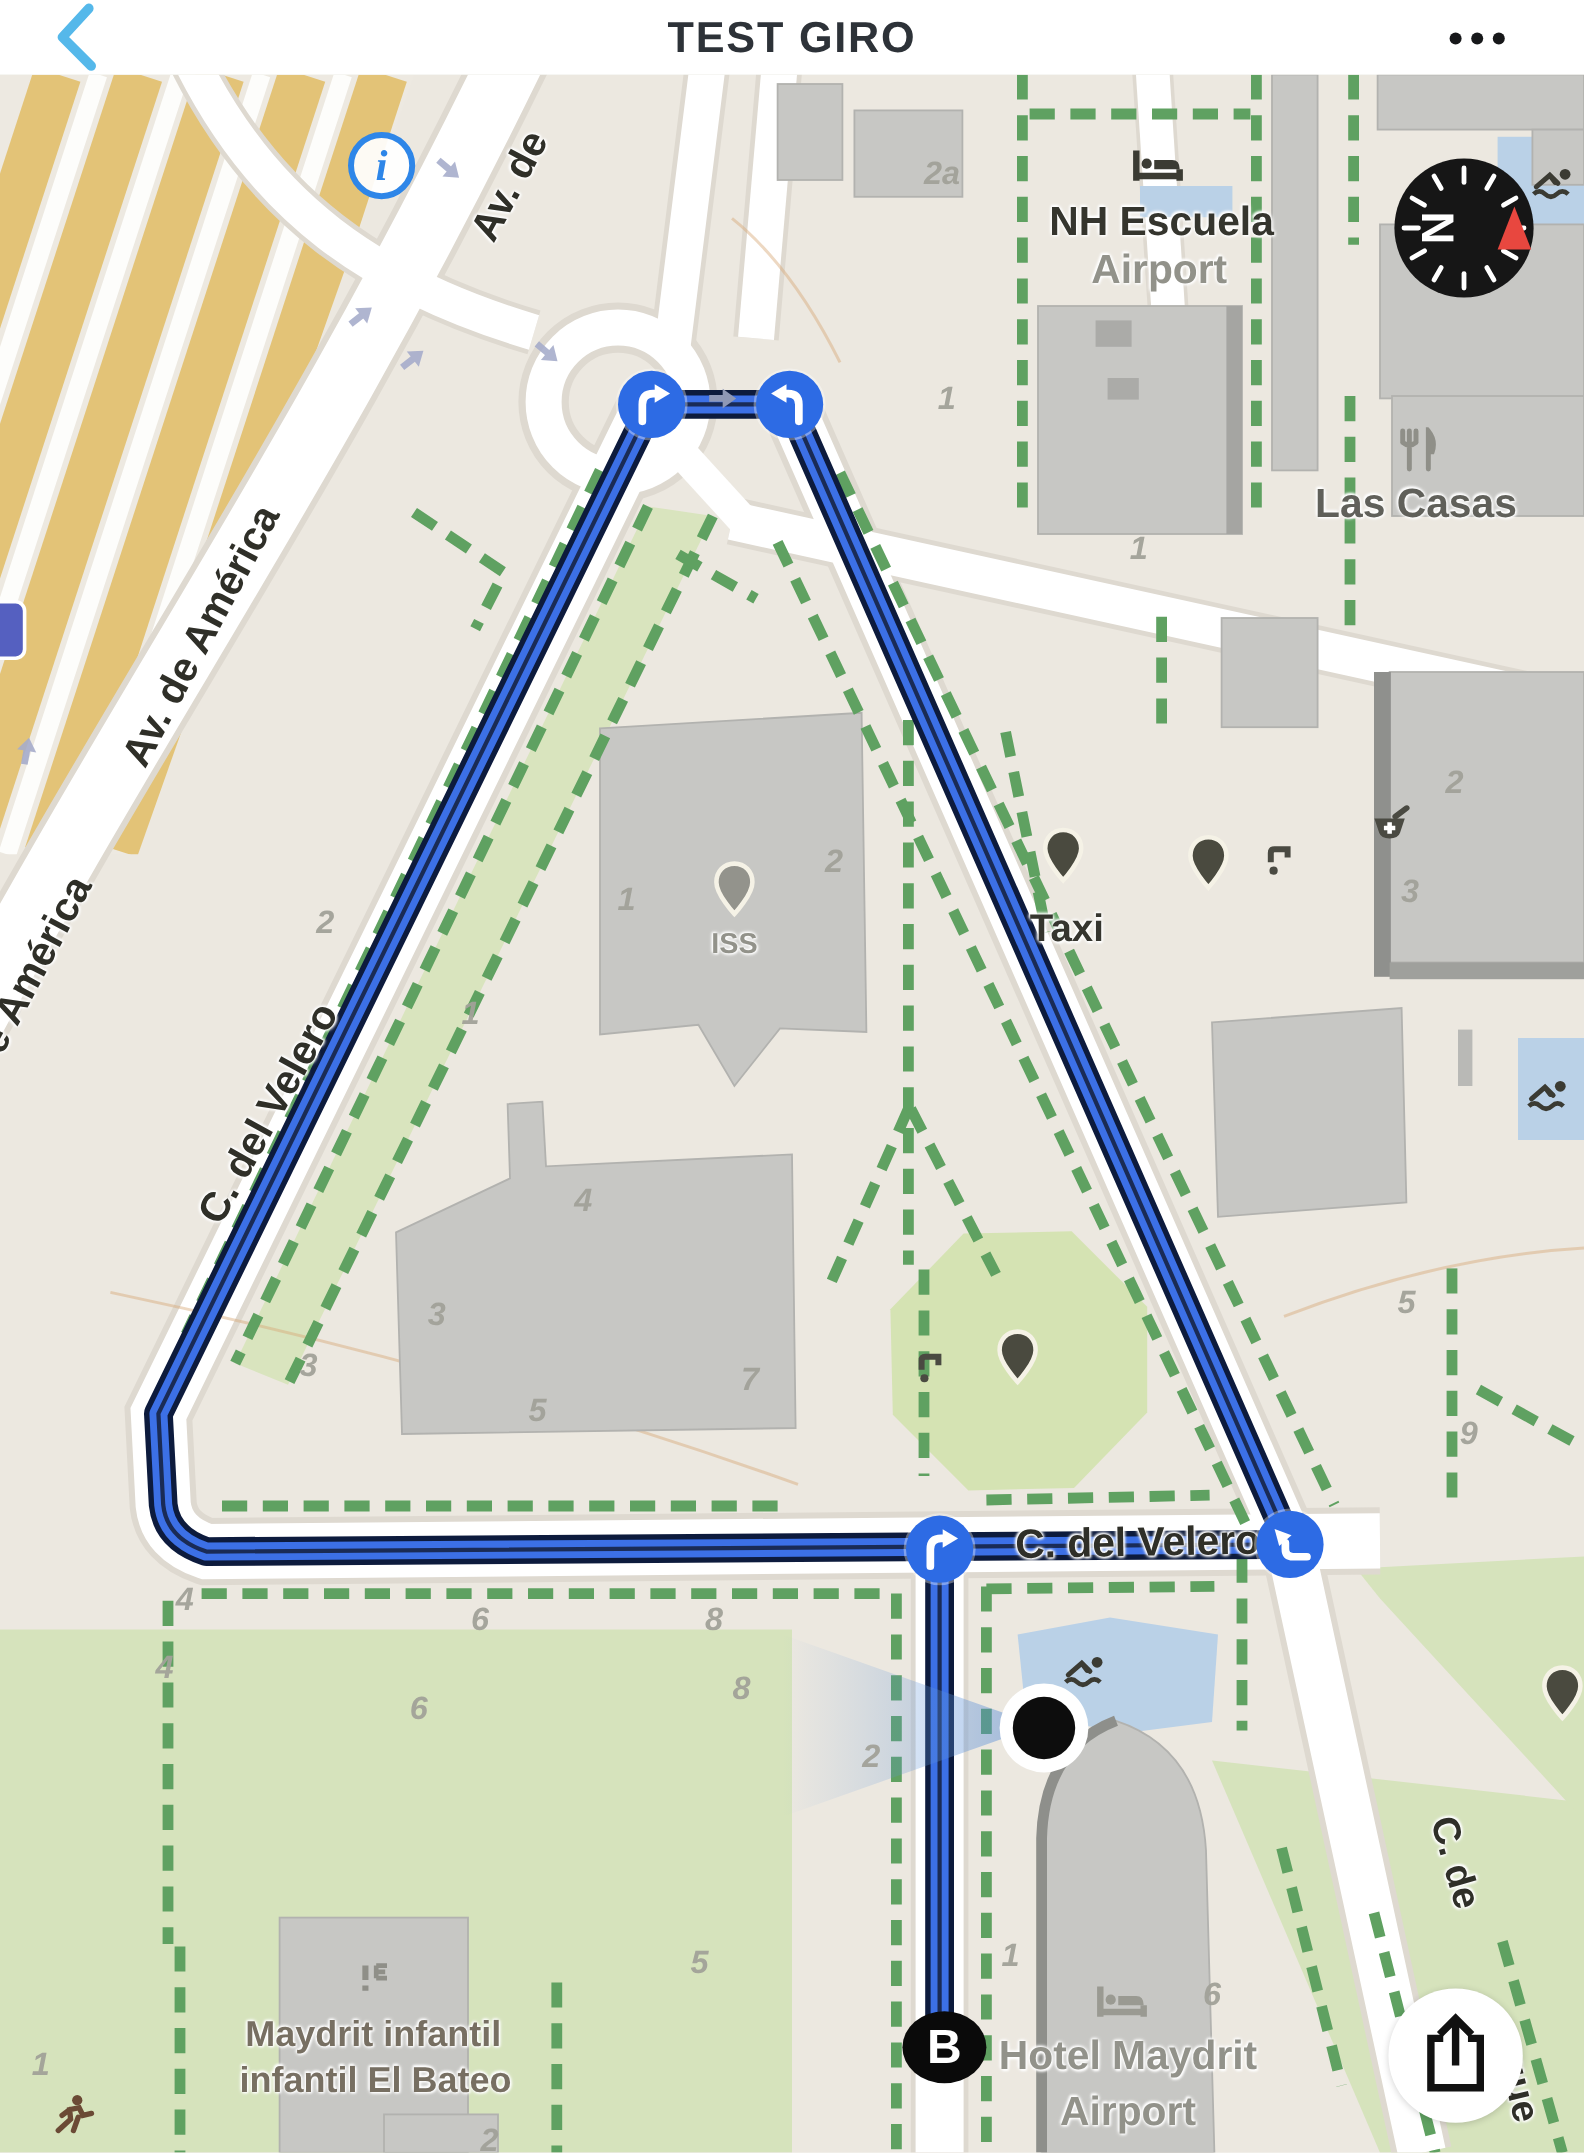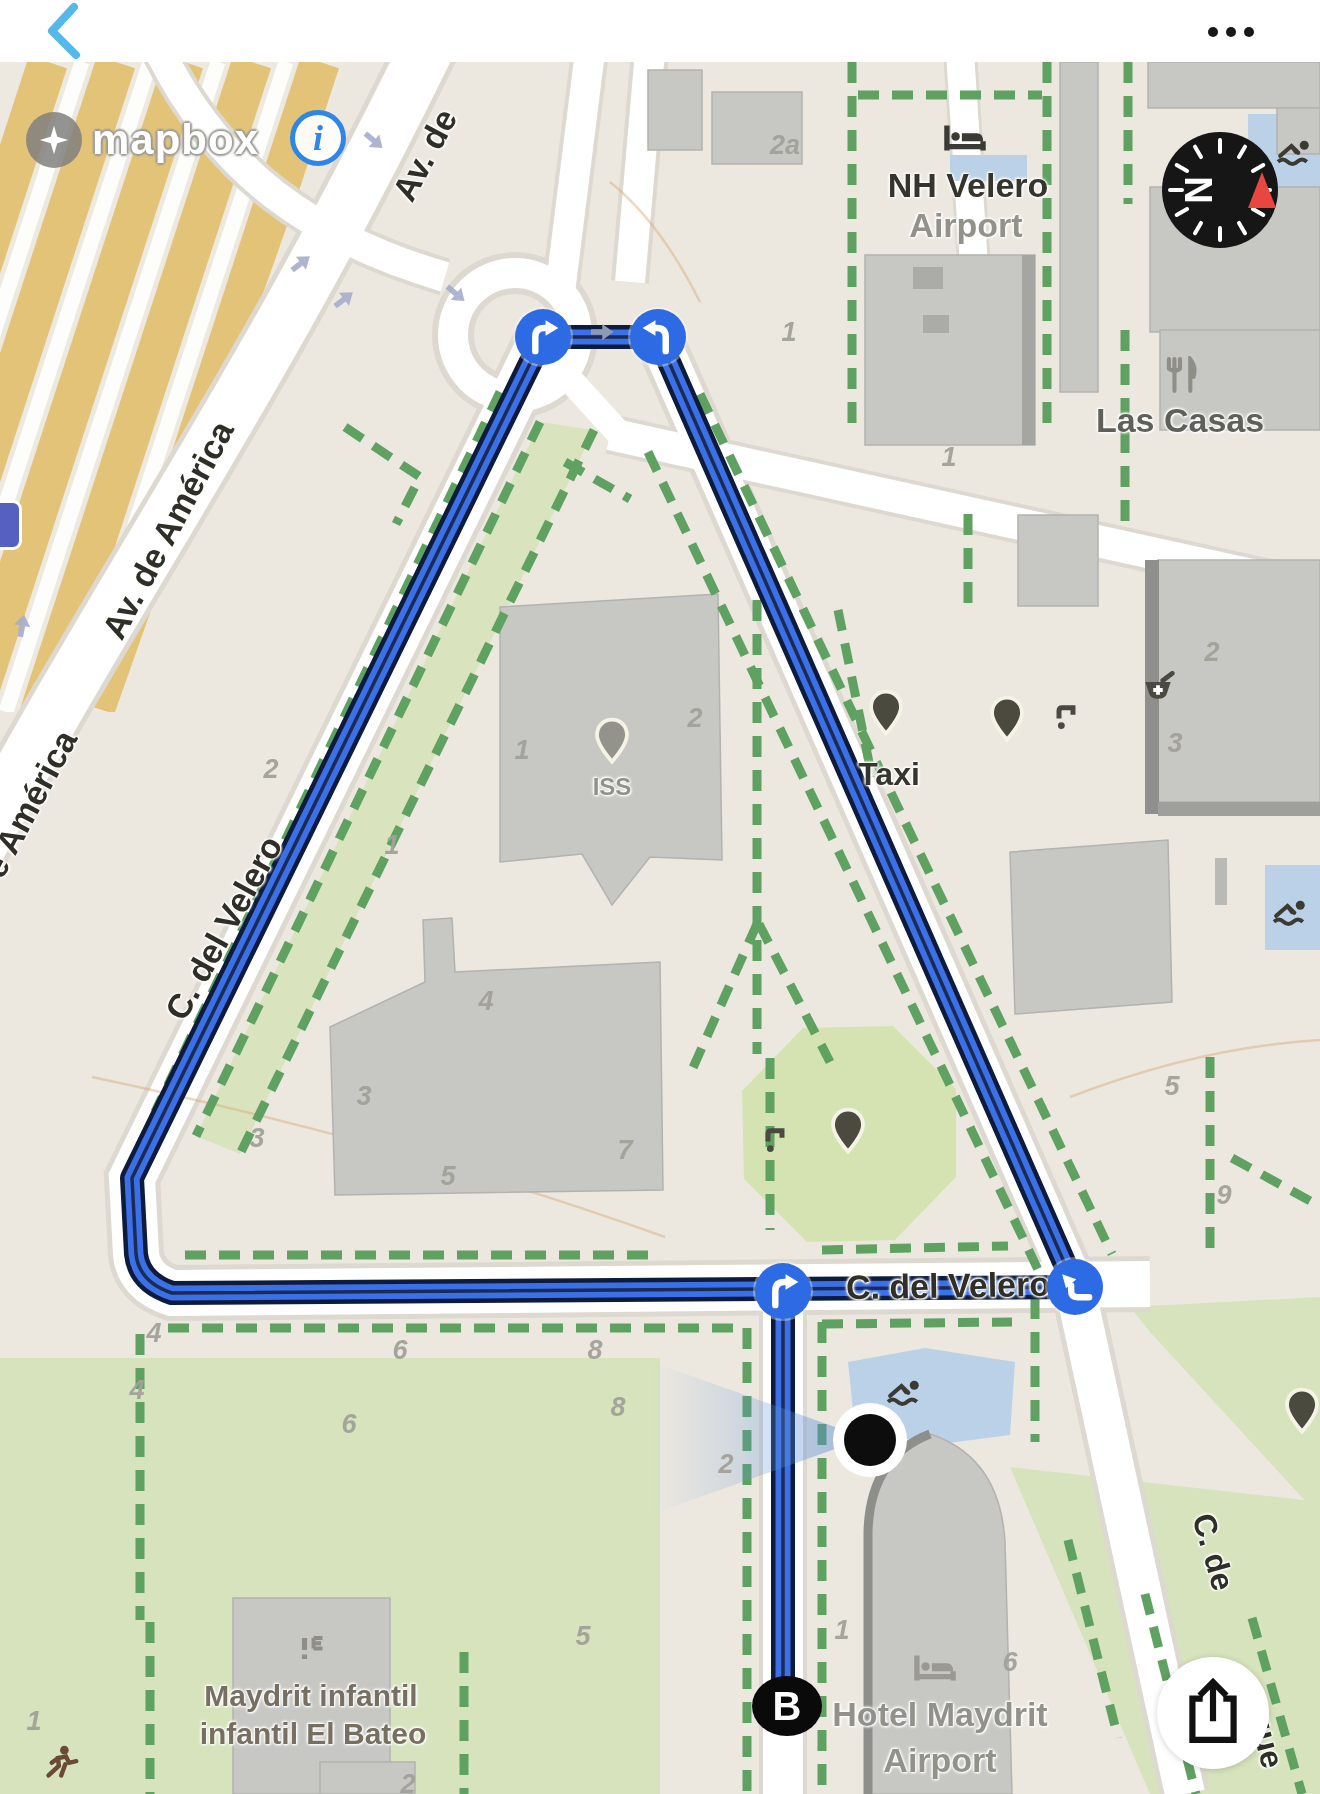--- a/index.html
+++ b/index.html
@@ -57,6 +57,7 @@
         </svg>
     </span>
   </div>
+  <div id="page-title">TEST GIRO</div>
   <div id="menu-btn">
     <i></i>
       <i></i>

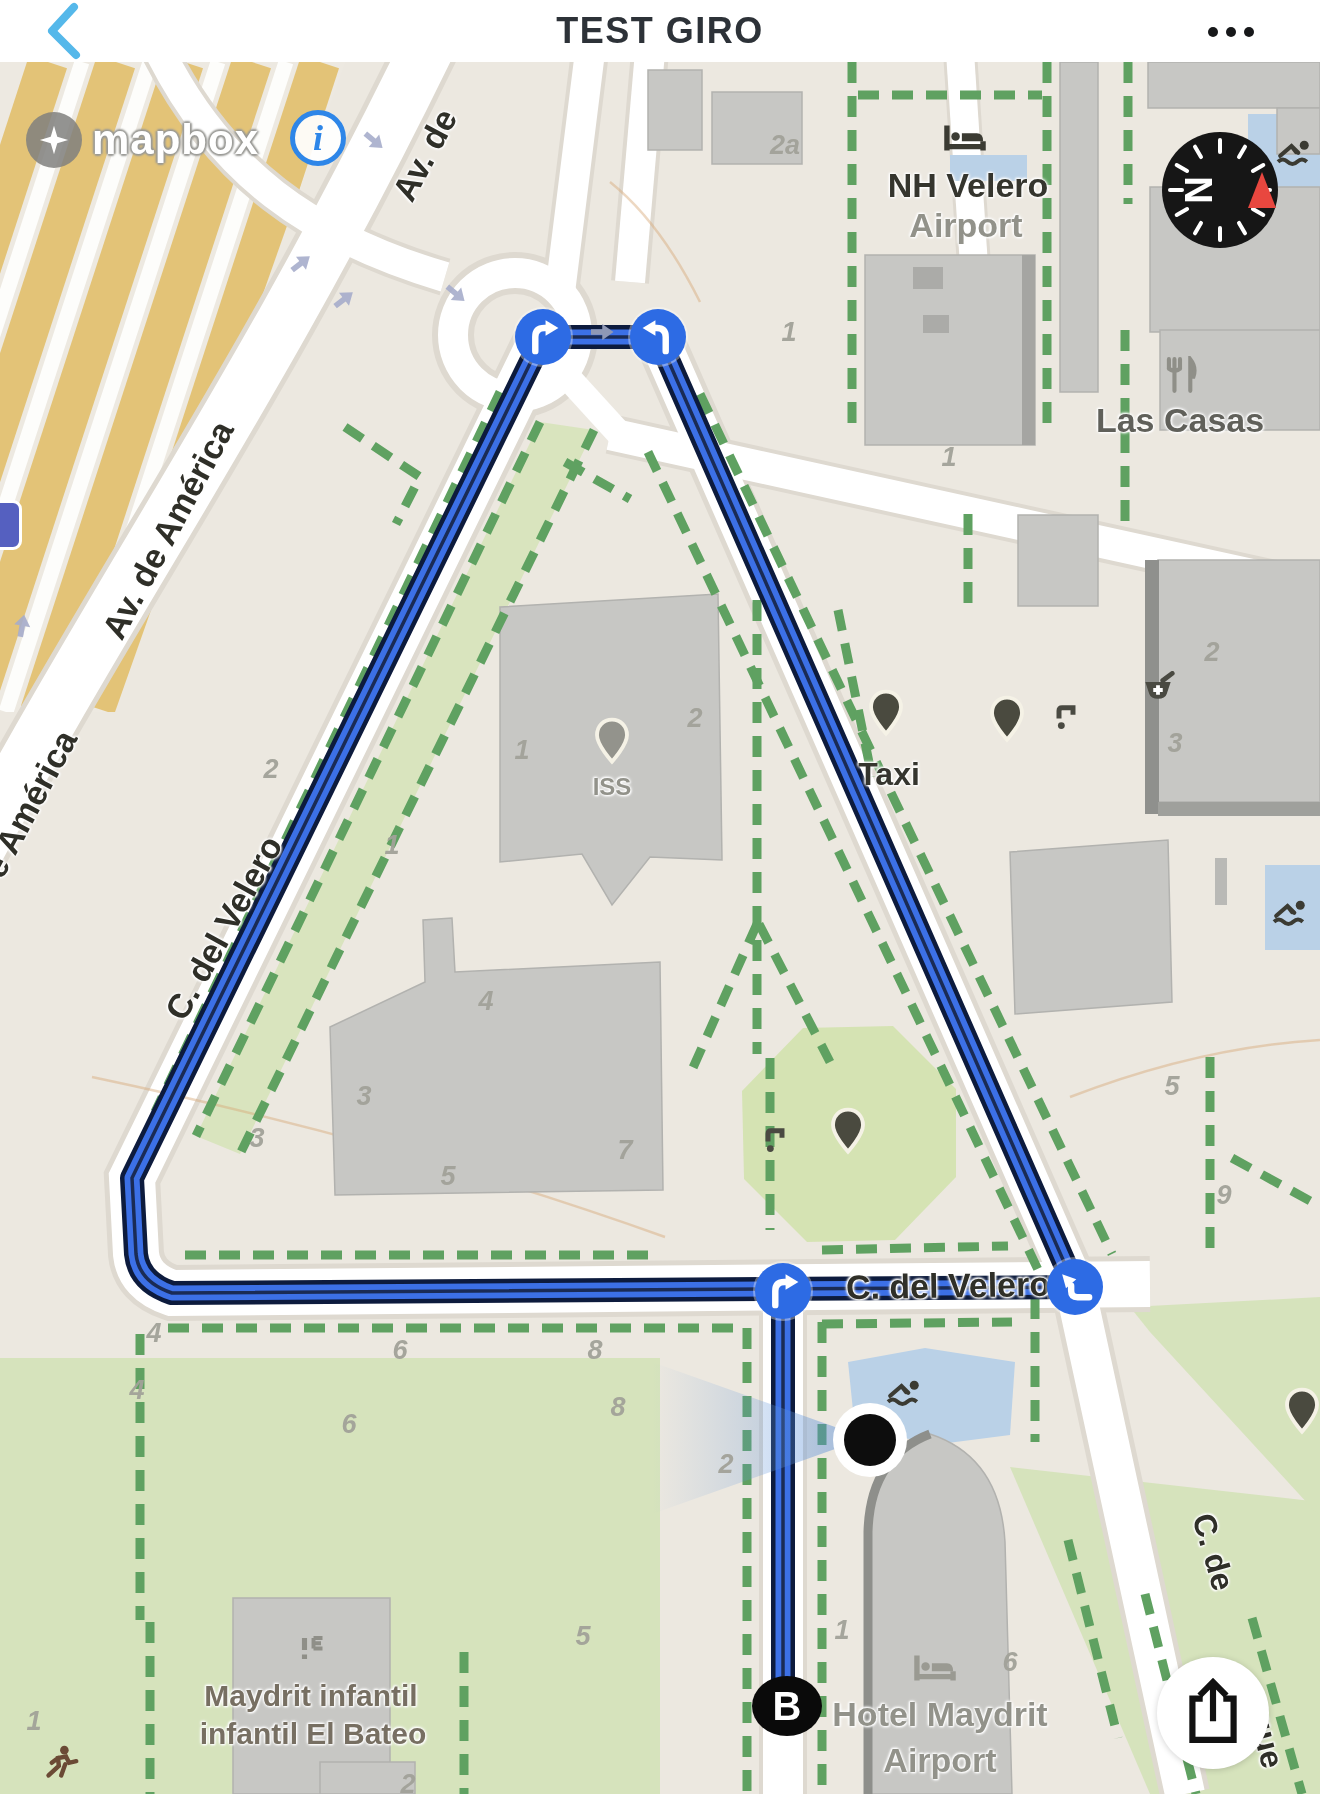--- a/index.html
+++ b/index.html
@@ -240,14 +240,6 @@
   <polygon points="92,82 120,82 106,46" fill="#E8473F"></polygon>
 </svg>
 
-<div id="mapbox-logo">
-  <span class="disc">
-    <svg width="34" height="34" viewBox="0 0 24 24">
-          <path d="M12 2 L14.3 9.7 L22 12 L14.3 14.3 L12 22 L9.7 14.3 L2 12 L9.7 9.7 Z" fill="#fff"></path>
-        </svg>
-  </span>
-  <span class="word">mapbox</span>
-</div>
 <div id="info-btn">i</div>
 
 <div id="road-shield"></div>

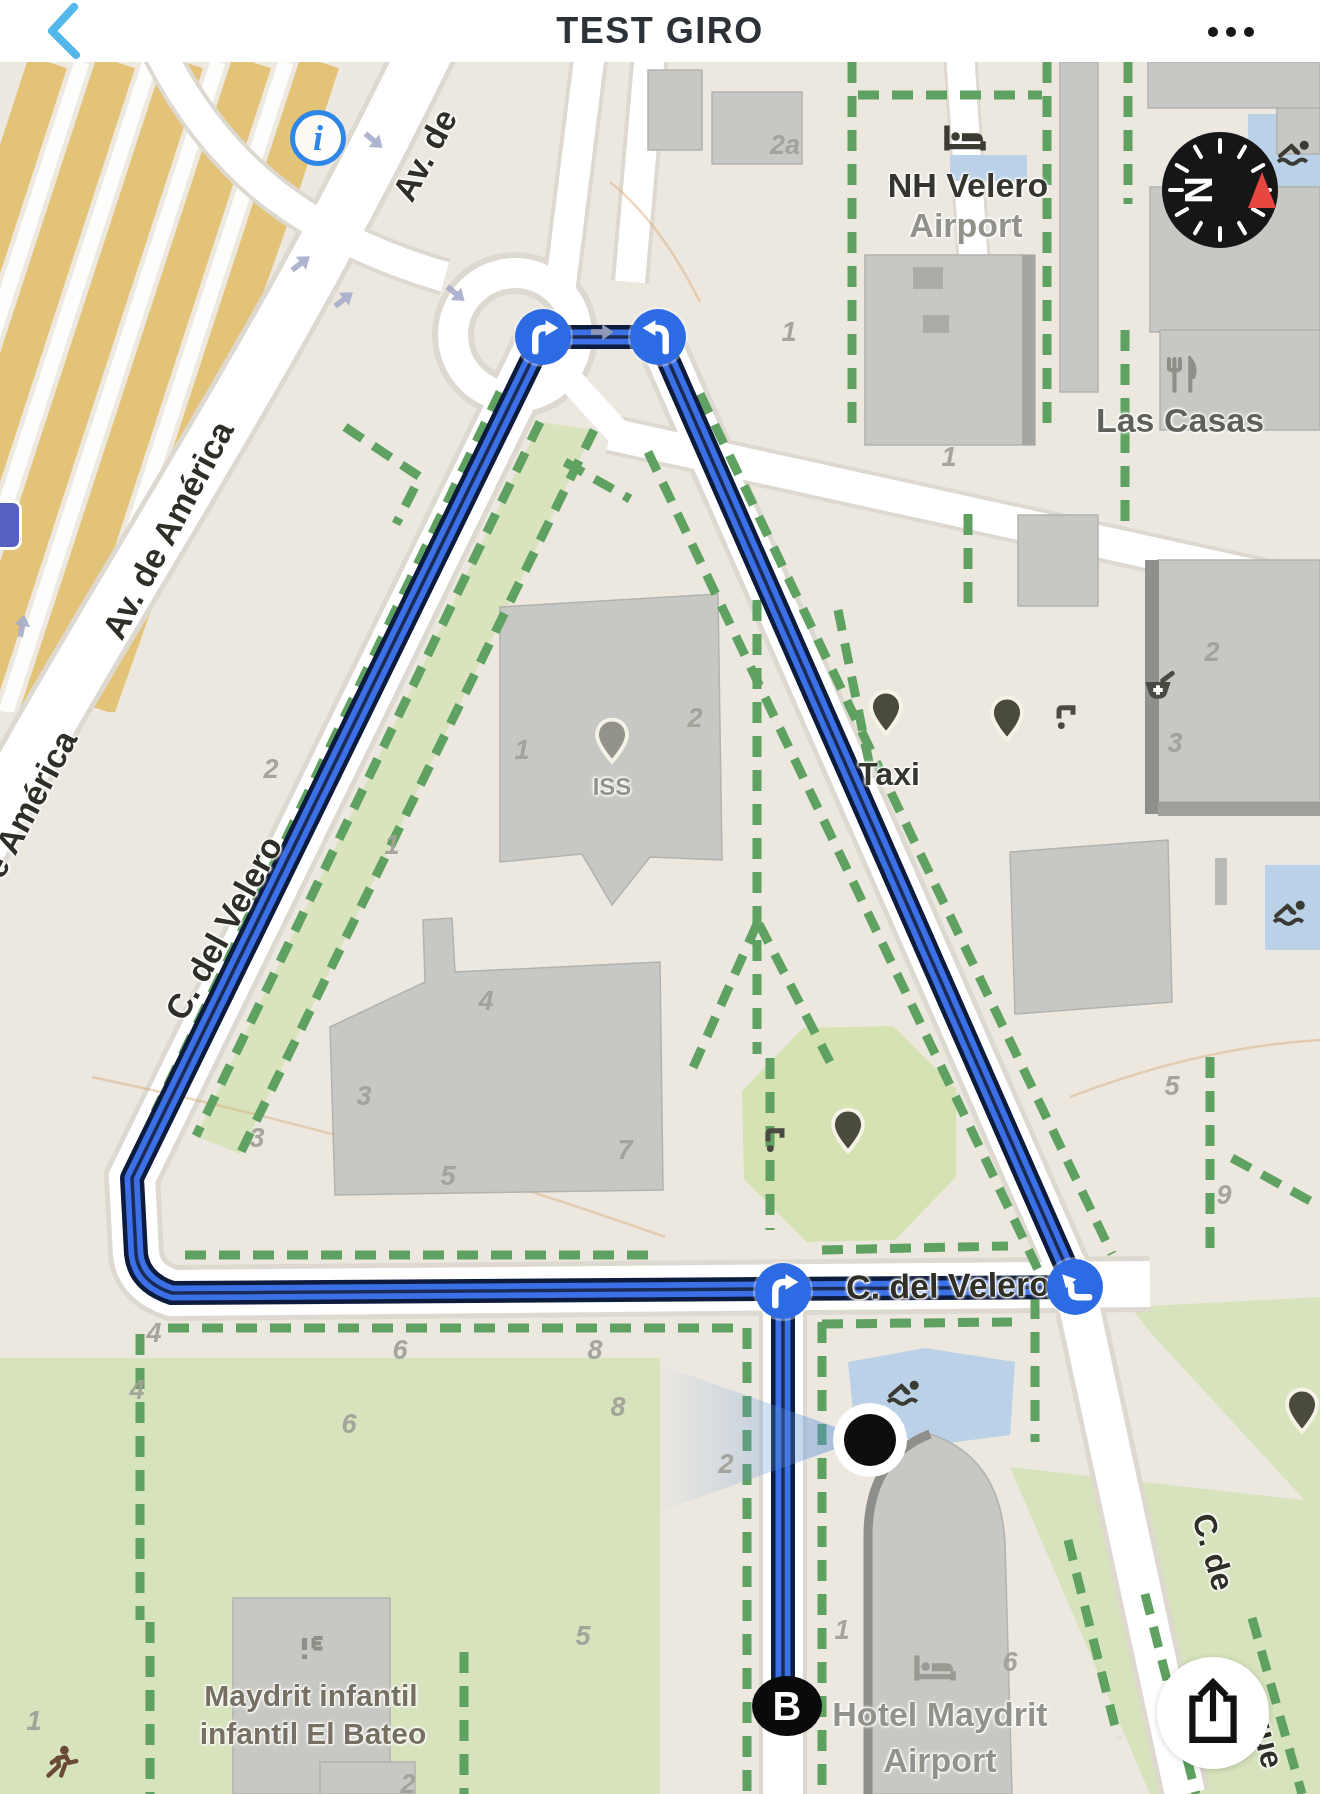--- a/index.html
+++ b/index.html
@@ -252,7 +252,7 @@
       <div class="slabel" style="left: 948px; top: 1224px; font-size: 34px; transform: translate(-50%, -50%) rotate(-1deg);">C. del Velero</div>
       <div class="slabel" style="left: 1213px; top: 1490px; font-size: 32px; transform: translate(-50%, -50%) rotate(74deg);">C. de</div>
       <div class="slabel" style="left: 1266px; top: 1678px; font-size: 32px; transform: translate(-50%, -50%) rotate(76deg);">que</div>
-      <div class="plabel dark" style="left: 968px; top: 123px; font-size: 34px;">NH Velero</div>
+      <div class="plabel dark" style="left: 968px; top: 123px; font-size: 34px;">NH Escuela</div>
       <div class="plabel gray" style="left: 966px; top: 163px; font-size: 34px;">Airport</div>
       <div class="plabel mid" style="left: 1180px; top: 358px; font-size: 34px; text-align: center;">Las Casas</div>
       <div class="plabel gray" style="left: 612px; top: 725px; font-size: 24px;">ISS</div>

